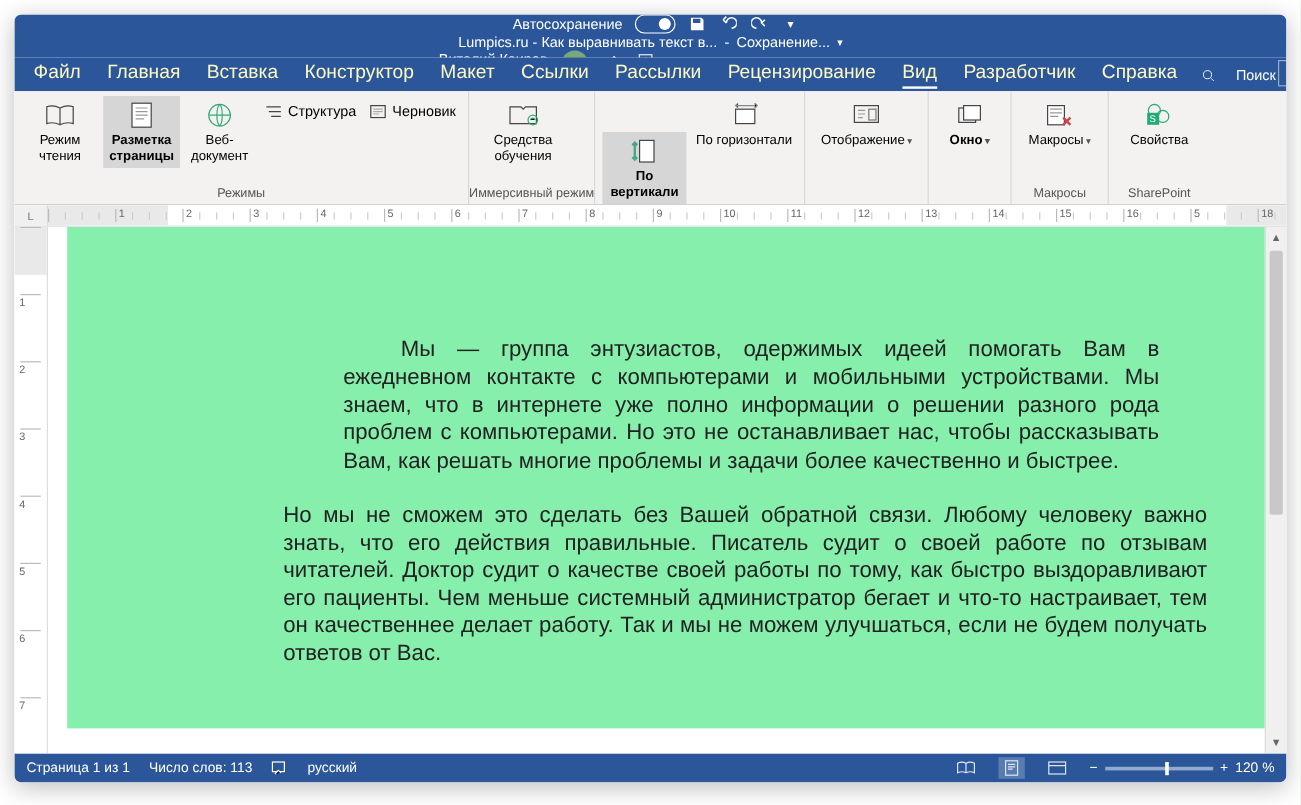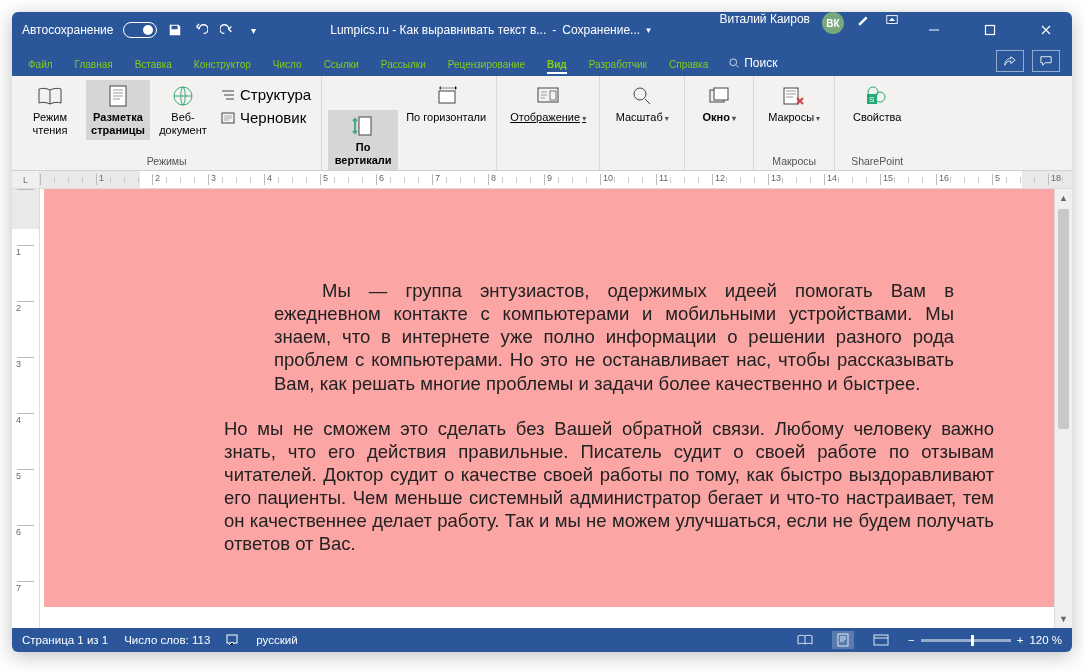--- a/index.html
+++ b/index.html
@@ -5,7 +5,7 @@
 * { box-sizing: border-box; margin: 0; padding: 0; font-family: "Segoe UI", Arial, sans-serif; }
 body { background: #fff; width: 1084px; height: 671px; overflow: hidden; position: relative; }
 .window { width: 1060px; height: 640px; margin: 12px; border-radius: 6px; overflow: hidden; box-shadow: 0 4px 20px rgba(0,0,0,0.25); background: #fff; position: relative; display:flex; flex-direction:column;}
-.titlebar { background: #2b579a; color: #fff; height: 36px; display: flex; align-items: center; font-size: 12px; }
+.titlebar { background: #2b579a; color: #fff; height: 36px; display: flex; align-items: center; font-size: 12px; flex-direction: column; }
 .titlebar .left { display: flex; align-items: center; gap: 10px; padding-left: 10px; }
 .autosave-lbl { font-size: 12px; }
 .toggle { width: 34px; height: 16px; border: 1px solid #fff; border-radius: 8px; position: relative; background: #2b579a; }

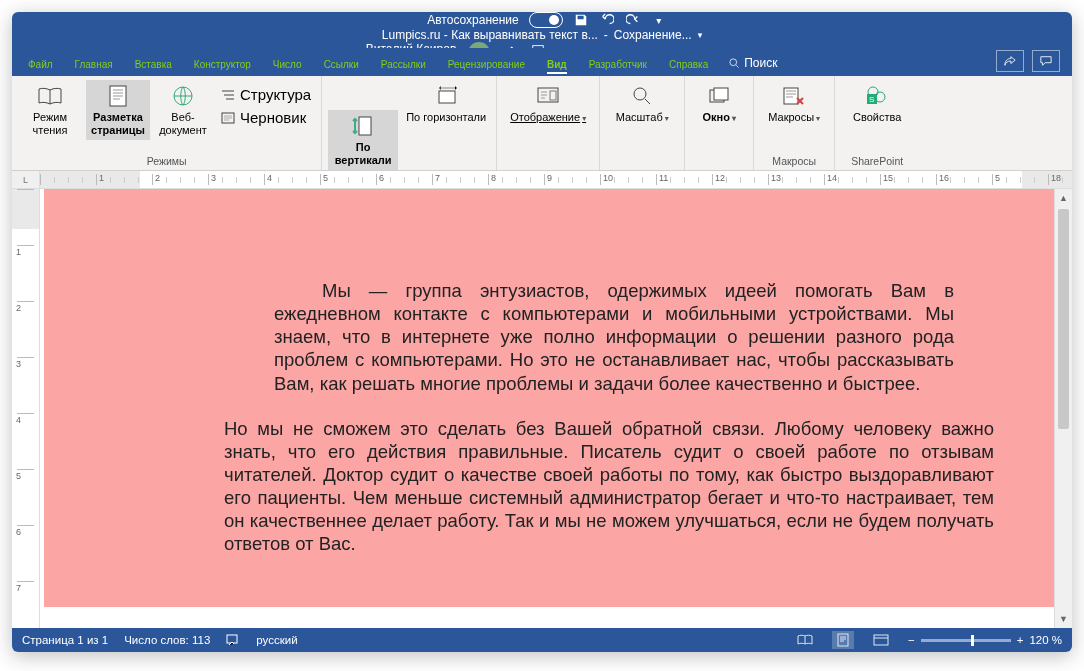--- a/index.html
+++ b/index.html
@@ -17,7 +17,7 @@
 .win-btn { width:44px; height:36px; display:flex; align-items:center; justify-content:center; color:#fff; cursor:pointer;}
 .win-btn svg { width:12px; height:12px; }
 .tabs { background:#2b579a; height:28px; display:flex; align-items:flex-end; padding:0 6px; gap:2px; }
-.tab { color:#84cc16; font-size:10px; padding:4px 10px 6px; cursor:pointer; position:relative;}
+.tab { color:#fef9c3; font-size:16px; padding:4px 10px 6px; cursor:pointer; position:relative;}
 .tab.active { font-weight:700; }
 .tab.active::after { content:''; position:absolute; bottom:2px; left:10px; right:10px; height:2px; background:#fff;}
 .tabs .search { margin-left:8px; color:#fff; font-size:12px; display:flex; align-items:center; gap:4px; padding-bottom:6px;}

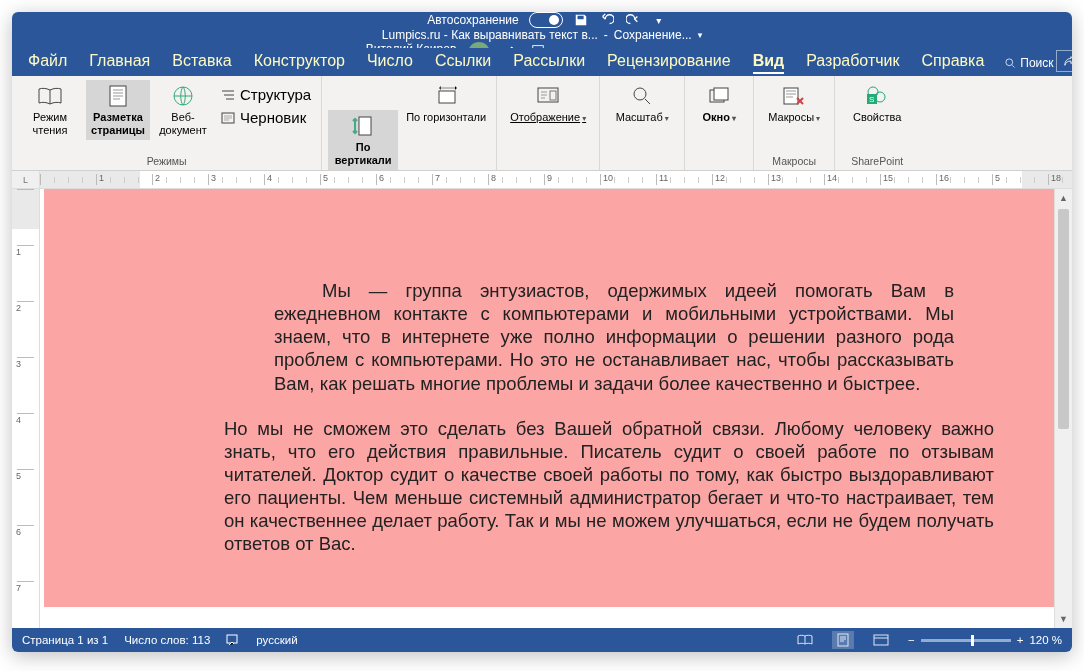--- a/index.html
+++ b/index.html
@@ -137,7 +137,7 @@
     <div class="tab">Главная</div>
     <div class="tab">Вставка</div>
     <div class="tab">Конструктор</div>
-    <div class="tab">Число</div>
+    <div class="tab">Макет</div>
     <div class="tab">Ссылки</div>
     <div class="tab">Рассылки</div>
     <div class="tab">Рецензирование</div>

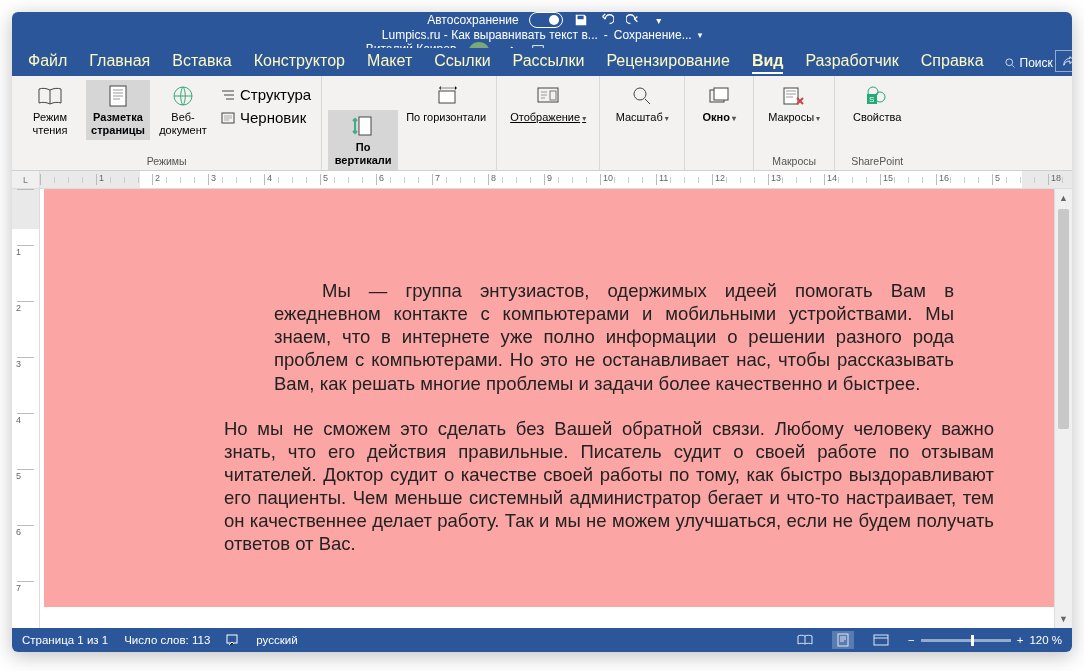--- a/index.html
+++ b/index.html
@@ -18,7 +18,7 @@
 .win-btn svg { width:12px; height:12px; }
 .tabs { background:#2b579a; height:28px; display:flex; align-items:flex-end; padding:0 6px; gap:2px; }
 .tab { color:#fef9c3; font-size:16px; padding:4px 10px 6px; cursor:pointer; position:relative;}
-.tab.active { font-weight:700; }
+.tab.active { font-weight:400; }
 .tab.active::after { content:''; position:absolute; bottom:2px; left:10px; right:10px; height:2px; background:#fff;}
 .tabs .search { margin-left:8px; color:#fff; font-size:12px; display:flex; align-items:center; gap:4px; padding-bottom:6px;}
 .tabs .tail { margin-left:auto; display:flex; gap:8px; padding-right:6px; padding-bottom:4px;}

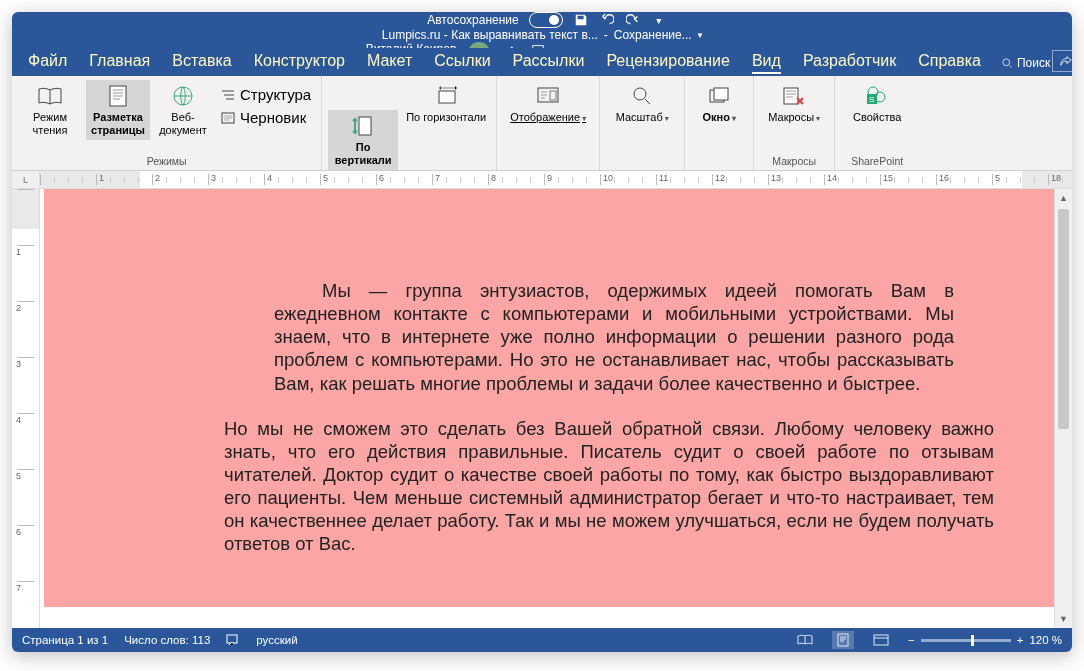--- a/index.html
+++ b/index.html
@@ -20,7 +20,7 @@
 .tab { color:#fef9c3; font-size:16px; padding:4px 10px 6px; cursor:pointer; position:relative;}
 .tab.active { font-weight:400; }
 .tab.active::after { content:''; position:absolute; bottom:2px; left:10px; right:10px; height:2px; background:#fff;}
-.tabs .search { margin-left:8px; color:#fff; font-size:12px; display:flex; align-items:center; gap:4px; padding-bottom:6px;}
+.tabs .search { margin-left:8px; color:#fff; font-size:12px; display:flex; align-items:center; gap:17px; padding-bottom:6px;}
 .tabs .tail { margin-left:auto; display:flex; gap:8px; padding-right:6px; padding-bottom:4px;}
 .tail-btn { width:28px; height:22px; border:1px solid rgba(255,255,255,0.5); display:flex; align-items:center; justify-content:center; color:#fff; cursor:pointer;}
 .ribbon { background:#f3f2f1; border-bottom:1px solid #d0d0d0; display:flex; height:95px; }

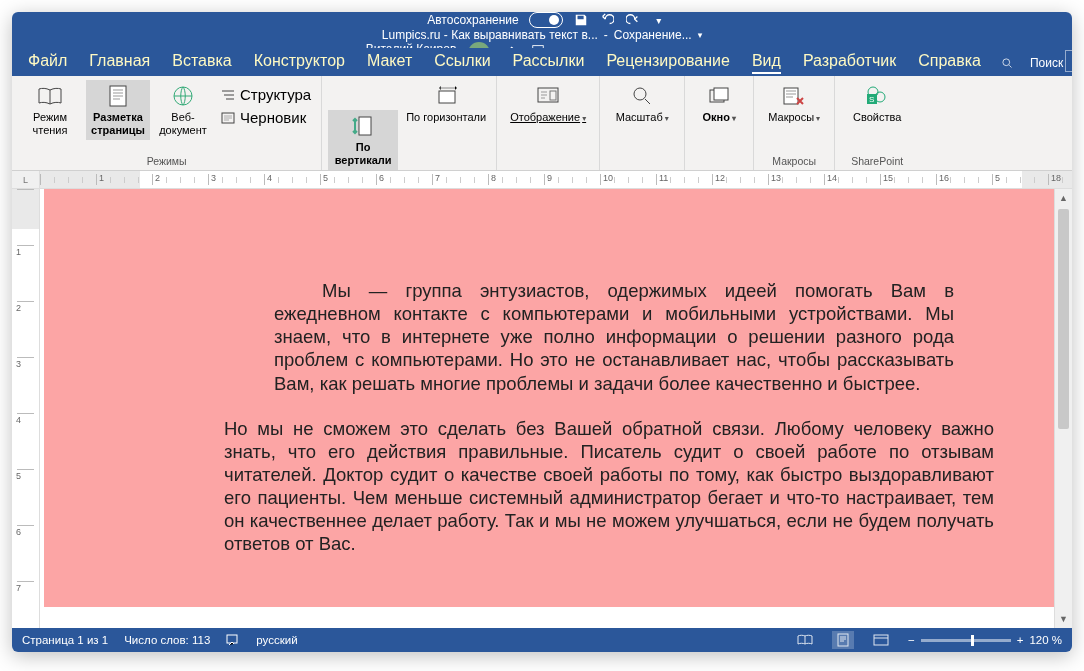--- a/index.html
+++ b/index.html
@@ -30,7 +30,7 @@
 .big-btn { display:flex; flex-direction:column; align-items:center; width:64px; padding:4px 2px; cursor:pointer; text-align:center; font-size:11px; line-height:1.15; gap:3px;}
 .big-btn.sel { background:#d6d6d6;font-weight:bold; }
 .big-btn .ico { width:28px; height:24px; display:flex; align-items:center; justify-content:center; }
-.small-stack { display:flex; flex-direction:column; gap:2px; font-size:15px; }
+.small-stack { display:flex; flex-direction:row; gap:2px; font-size:12px; }
 .small-btn { display:flex; align-items:center; gap:4px; padding:2px 4px; cursor:pointer; }
 .small-btn .ico { width:16px; height:14px; display:flex; align-items:center; justify-content:center; }
 .chev { font-size:8px; margin-left:2px; color:#555;}

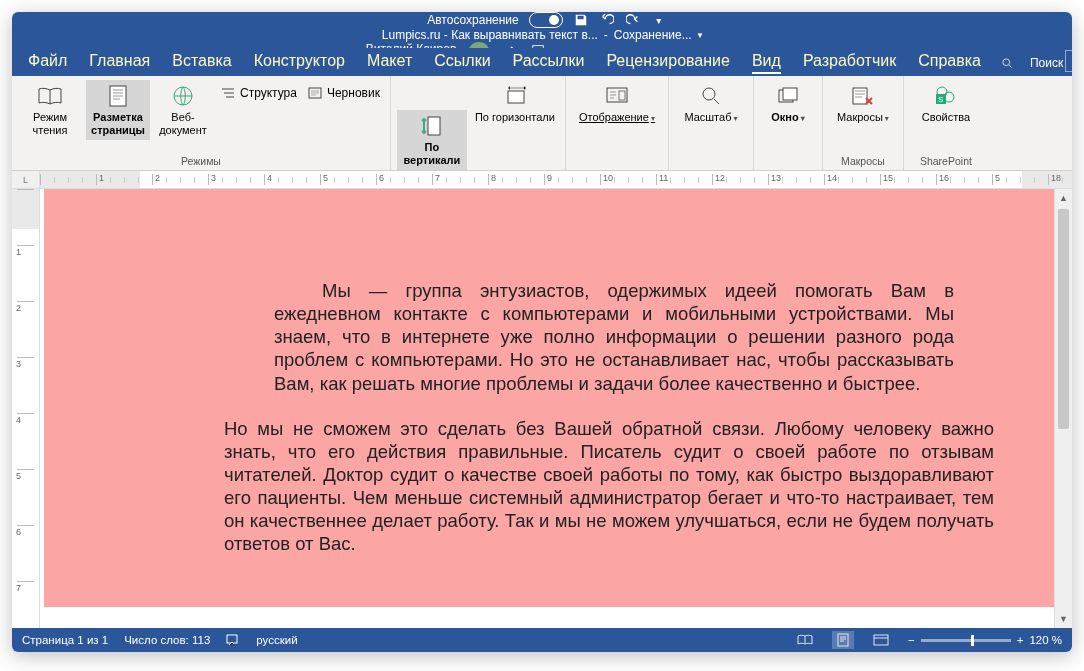--- a/index.html
+++ b/index.html
@@ -217,6 +217,21 @@
       <div class="group-label">Режимы</div>
     </div>
 
+    <div class="group">
+      <div class="group-body">
+        <div class="big-btn" style="width:78px;">
+          <div class="ico">
+              <svg width="28" height="20" viewBox="0 0 28 20">
+                <path fill="none" stroke="#444" d="M3 3h9l2 2 2-2h9v14H3z"></path>
+                <circle cx="22" cy="14" r="4" fill="none" stroke="#3a7"></circle>
+                <path stroke="#3a7" d="M20 14c1-2 3-2 4 0"></path>
+              </svg>
+            </div>
+          <span>Средства обучения</span>
+        </div>
+      </div>
+      <div class="group-label">Иммерсивный режим</div>
+    </div>
 
     <div class="group">
       <div class="group-body">

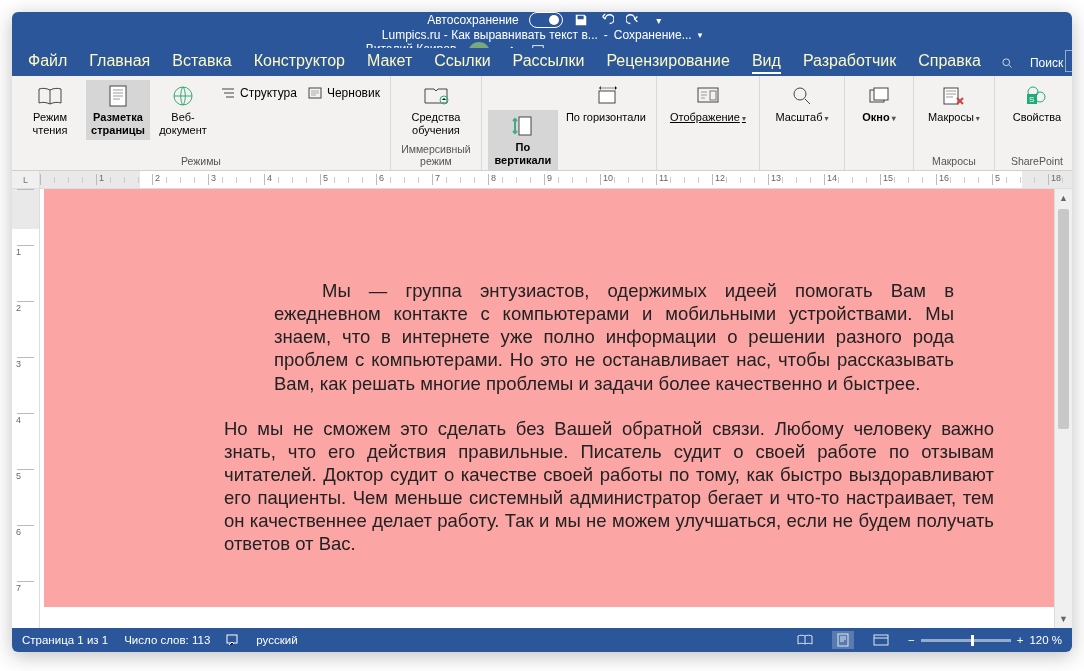--- a/index.html
+++ b/index.html
@@ -259,7 +259,7 @@
 
     <div class="group">
       <div class="group-body">
-          <div class="big-btn" style="width:90px;text-decoration:underline;">
+          <div class="big-btn" style="width:90px;">
         <div class="ico">
               <svg width="24" height="20" viewBox="0 0 24 20">
                 <rect x="2" y="2" width="20" height="14" fill="none" stroke="#444"></rect>

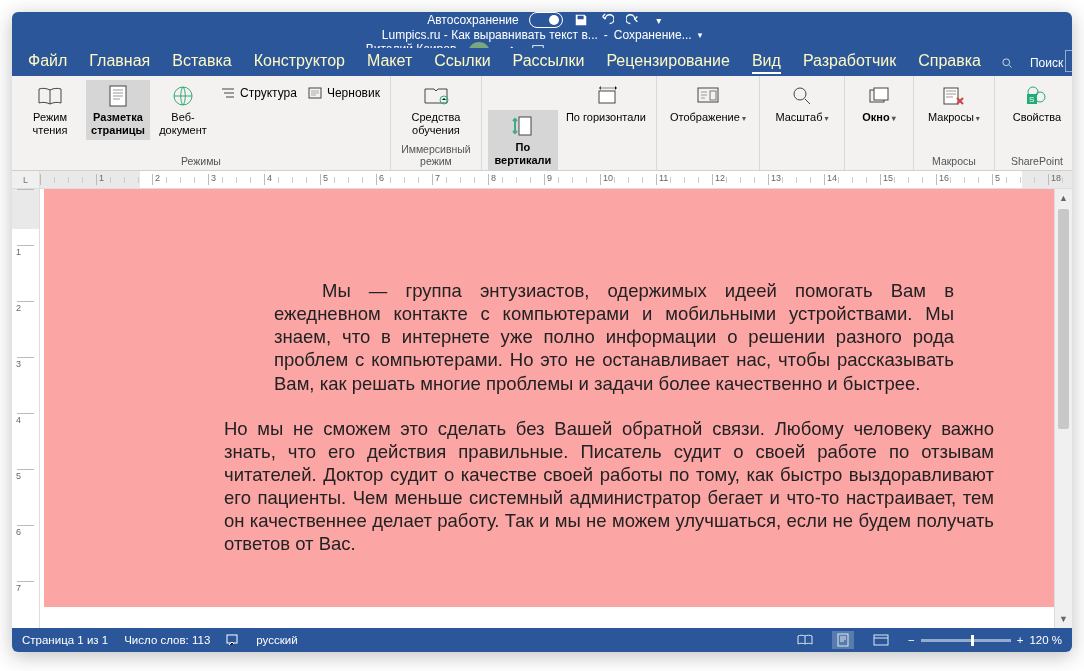--- a/index.html
+++ b/index.html
@@ -273,20 +273,6 @@
       <div class="group-label">&nbsp;</div>
     </div>
 
-    <div class="group">
-      <div class="group-body">
-          <div class="big-btn" style="width:72px;">
-        <div class="ico">
-              <svg width="22" height="22" viewBox="0 0 22 22">
-                <circle cx="9" cy="9" r="6" fill="none" stroke="#444"></circle>
-                <path stroke="#444" d="M14 14l5 5"></path>
-              </svg>
-            </div>
-        <span><span>Масштаб</span><span class="chev">▾</span></span>
-      </div>
-        </div>
-      <div class="group-label">&nbsp;</div>
-    </div>
 
     <div class="group">
       <div class="group-body">

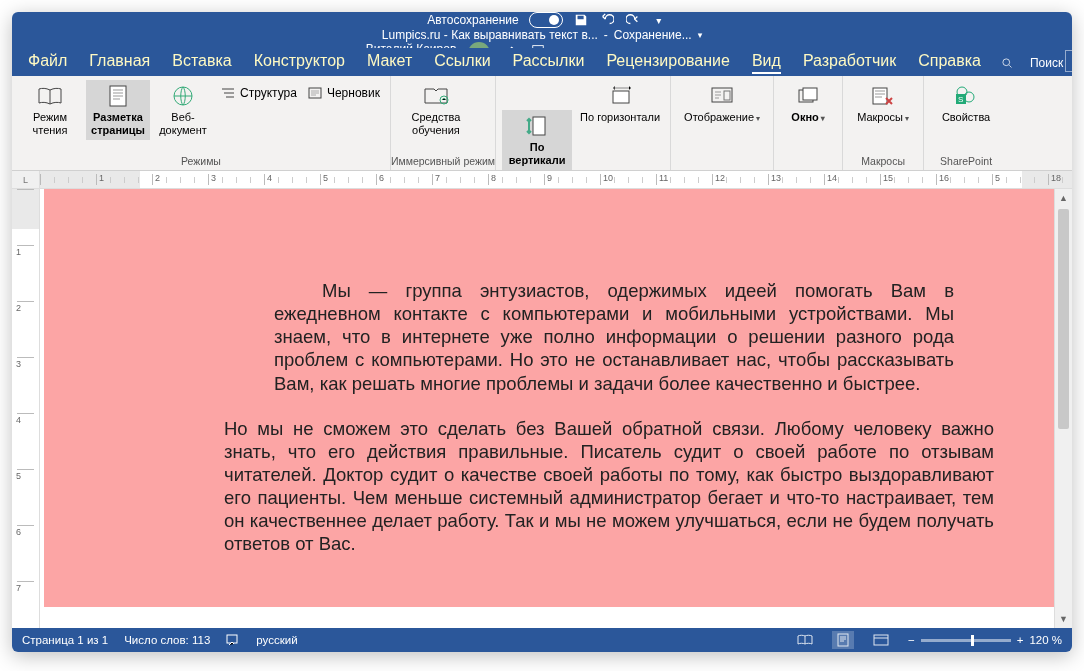--- a/index.html
+++ b/index.html
@@ -52,7 +52,7 @@
 .rv-seg .n { position:absolute; left:4px; top:2px; }
 .rv-margin { position:absolute; left:0; right:0; background:#e9e9e9;}
 .doc-scroll { flex:1; overflow:hidden; position:relative; background:#fff; }
-.page { position:absolute; left:4px; top:0; width:1020px; background:#fca5a5; padding:90px 70px 30px 180px; }
+.page { position:absolute; left:16px; top:0; width:1020px; background:#86efac; padding:90px 70px 30px 180px; }
 .para { font-family: Arial, sans-serif; font-size:18.5px; color:#222; text-align:justify; line-height:1.25; margin-bottom:22px; }
 .para.first { text-indent:48px; padding-left:50px; padding-right:40px;}
 .scroll-v { width:18px; background:#f0f0f0; border-left:1px solid #ddd; position:relative; }

